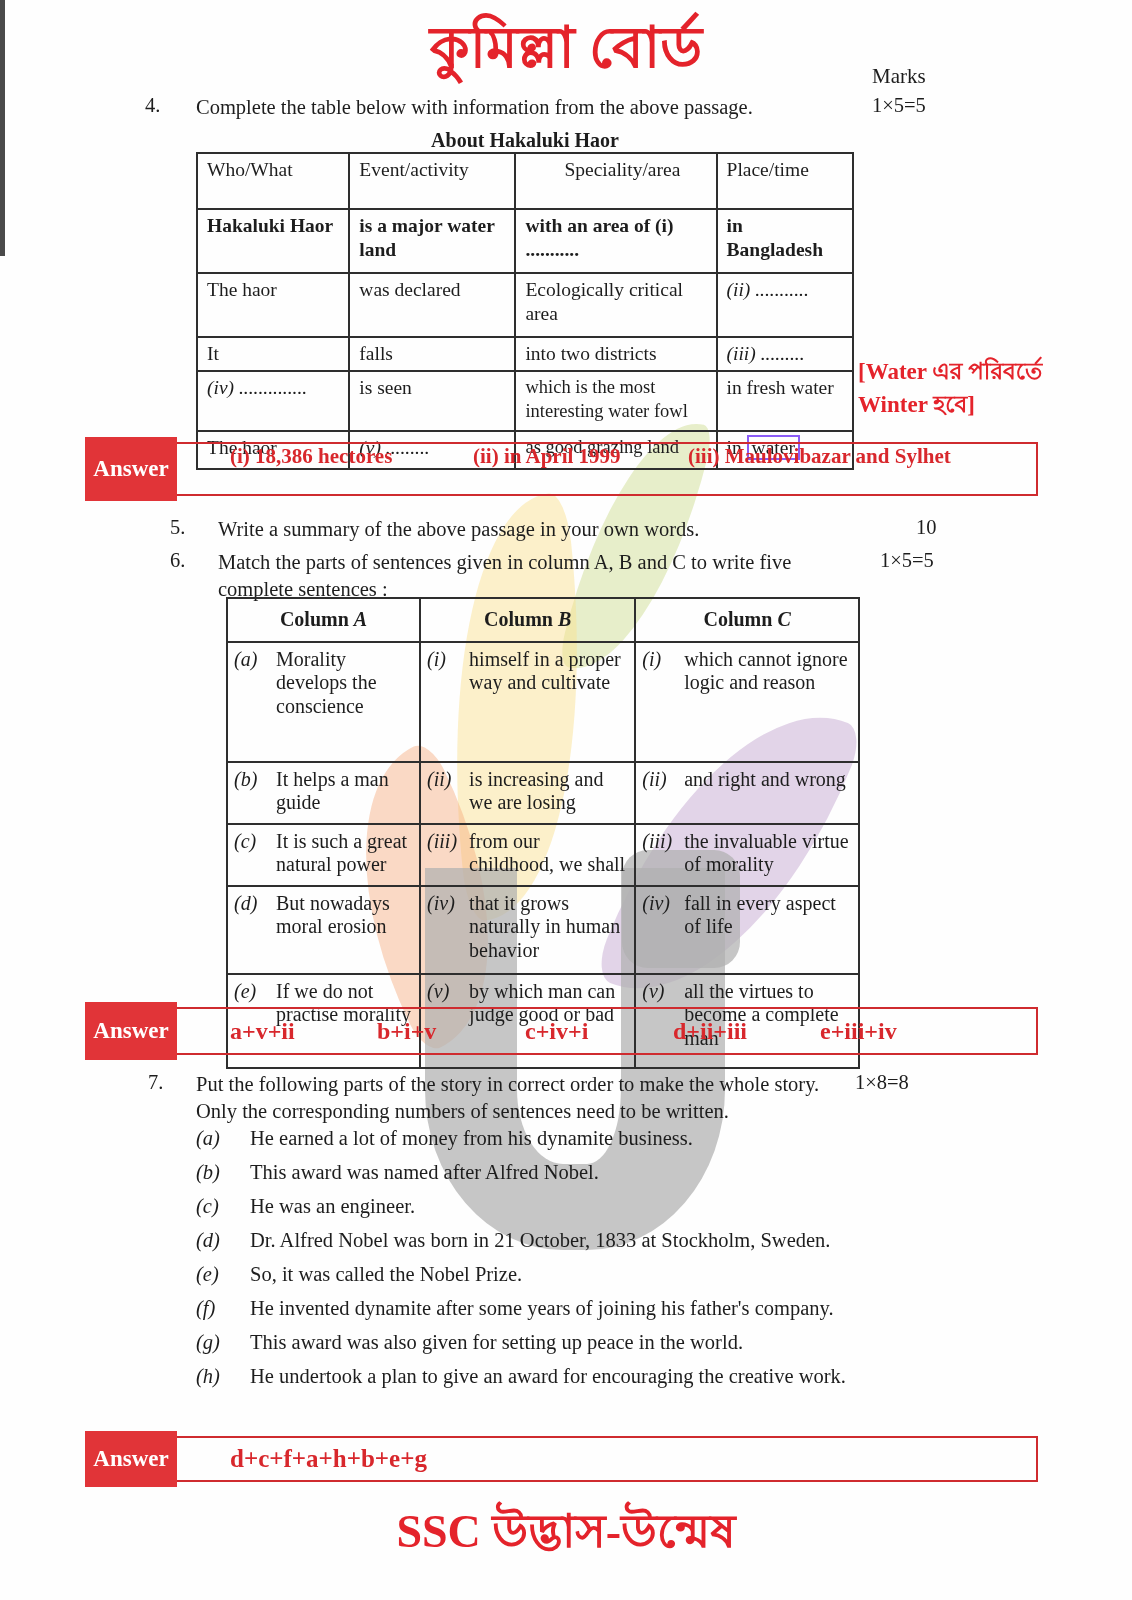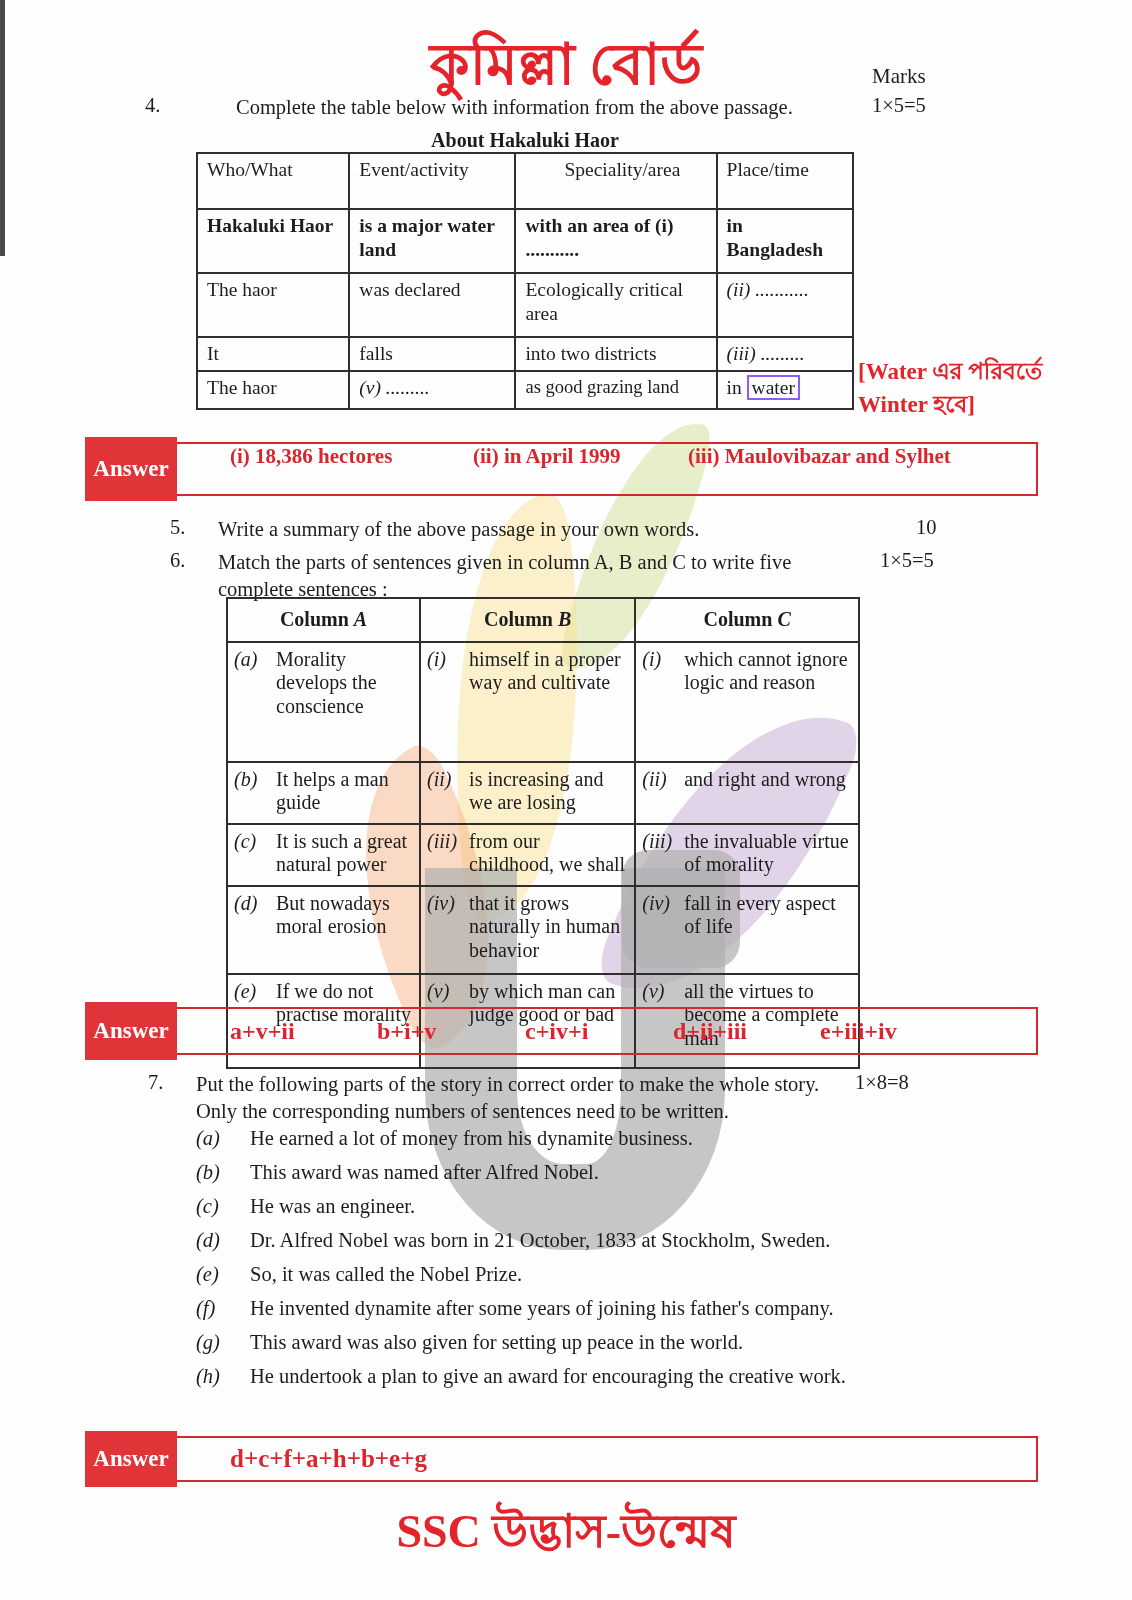--- a/index.html
+++ b/index.html
@@ -30,7 +30,7 @@
   .z { position:absolute; z-index:2; }
 
   
-  .board-title { left:0; top:31px; width:100%; text-align:center; font-size:57px; font-weight:bold; color:#e4232b; line-height:1.2; }
+  .board-title { left:0; top:14px; width:100%; text-align:center; font-size:57px; font-weight:bold; color:#e4232b; line-height:1.2; }
   .marks-label { left:872px; top:64px; font-size:21px; }
   .q-number { font-size:20.5px; }
   .q-text   { font-size:20.5px; line-height:1.3; }

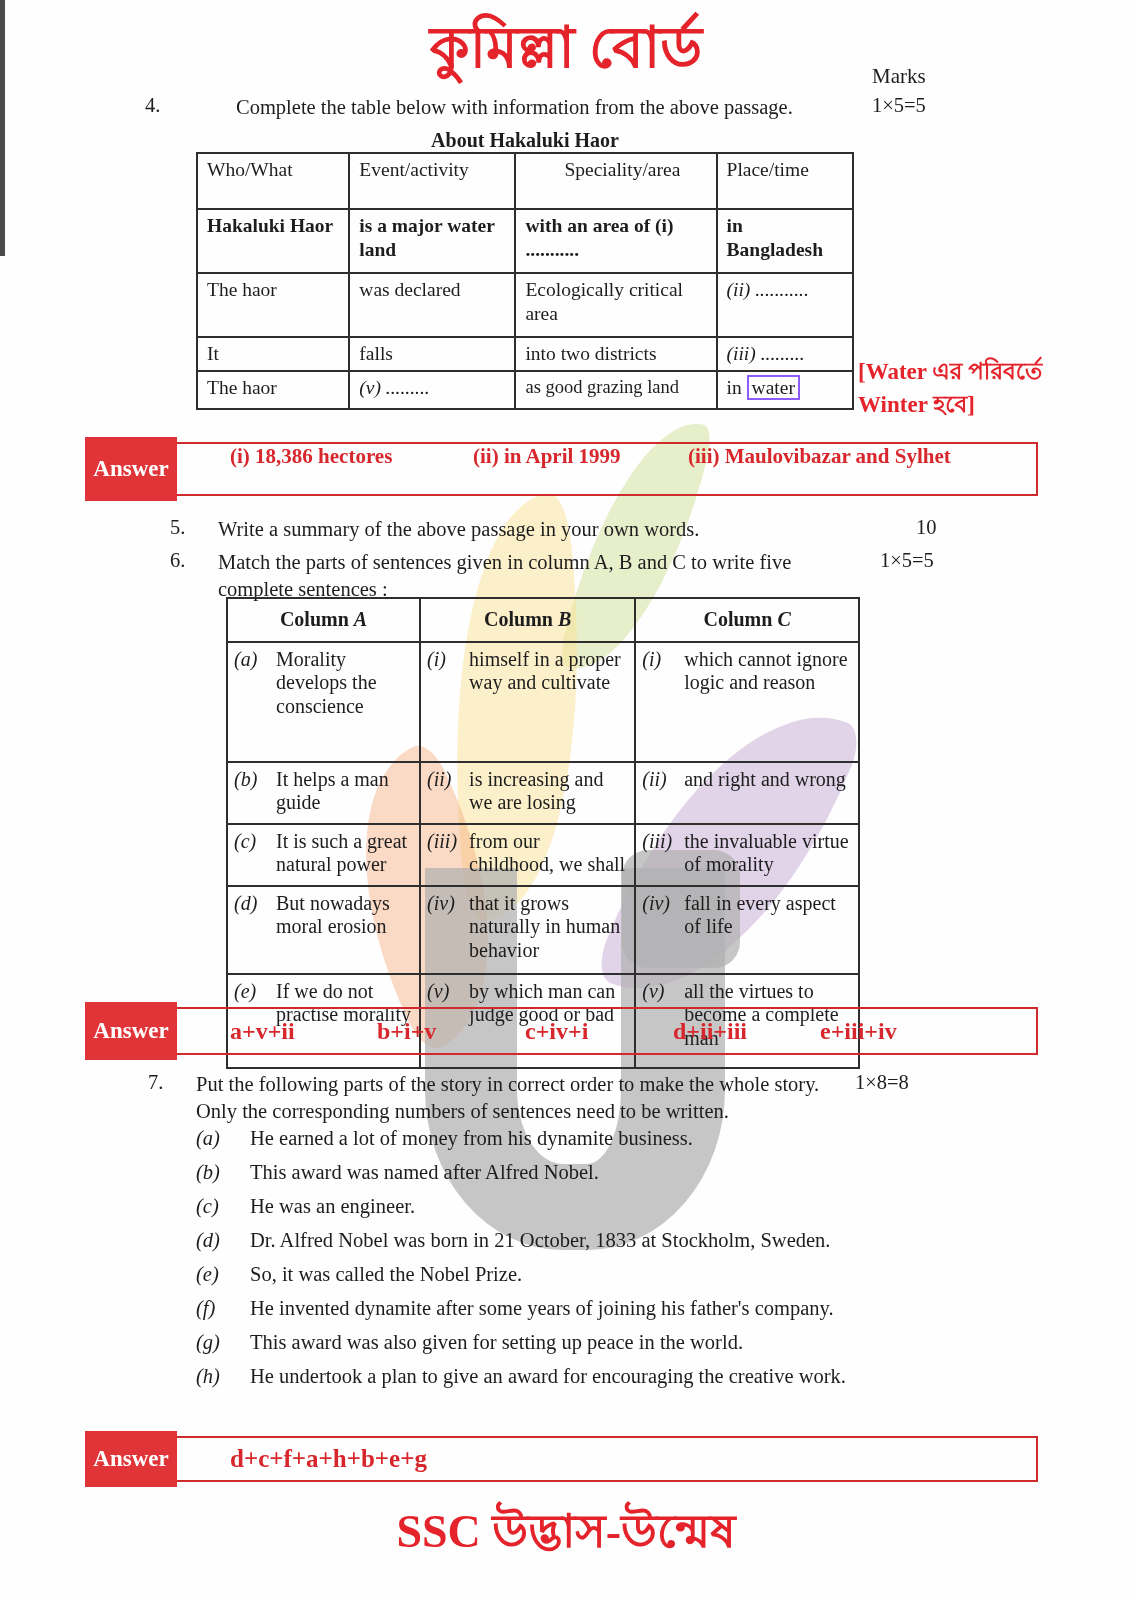--- a/index.html
+++ b/index.html
@@ -106,7 +106,7 @@
   <div class="z marks-label">Marks</div>
 
   <div class="z q-number" style="left:145px; top:94px;">4.</div>
-  <div class="z q-text" style="left:196px; top:94px; width:660px;margin-left:40px;">Complete the table below with information from the above passage.</div>
+  <div class="z q-text" style="left:196px; top:94px; width:660px;">Complete the table below with information from the above passage.</div>
   <div class="z q-marks" style="left:872px; top:94px;">1×5=5</div>
 
   <div class="z t1-caption">About Hakaluki Haor</div>

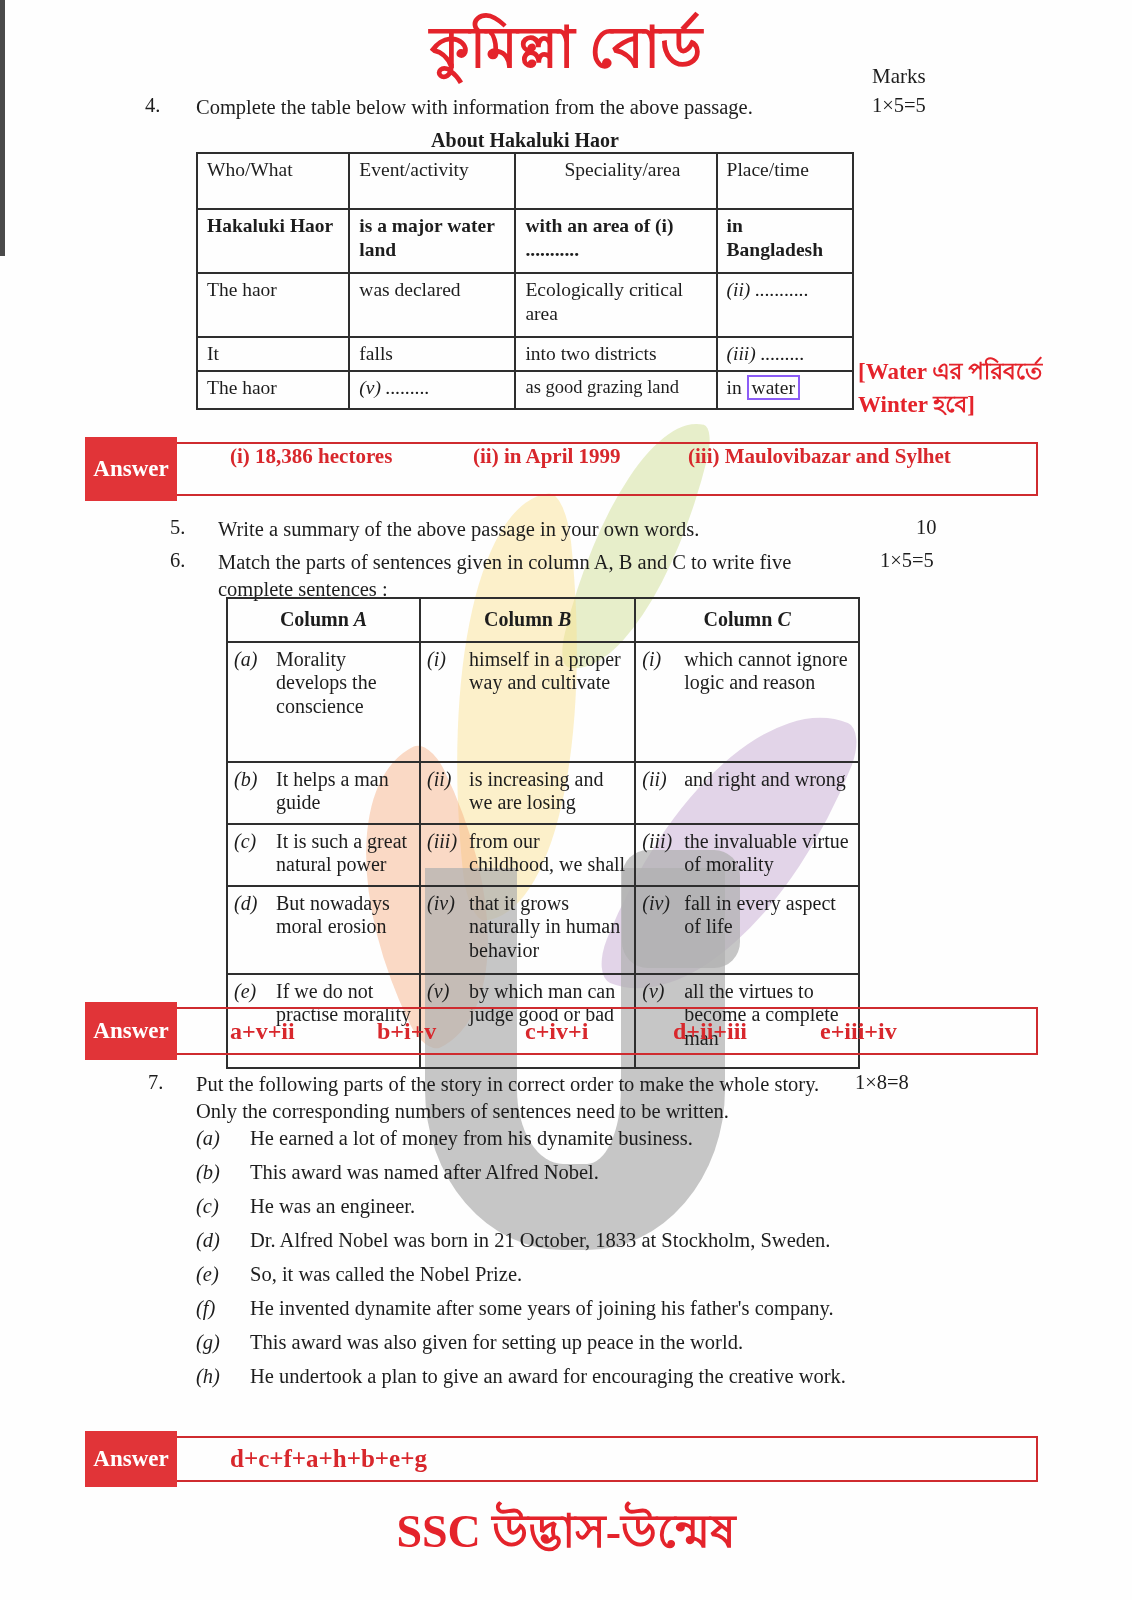--- a/index.html
+++ b/index.html
@@ -136,6 +136,12 @@
       <td>into two districts</td>
       <td class="cell-italic">(iii) .........</td>
     </tr>
+    <tr class="r3">
+      <td class="cell-italic">(iv) ..............</td>
+      <td>is seen</td>
+      <td class="narrow">which is the most interesting water fowl</td>
+      <td>in fresh water</td>
+    </tr>
     <tr class="r4">
       <td>The haor</td>
       <td class="cell-italic">(v) .........</td>

